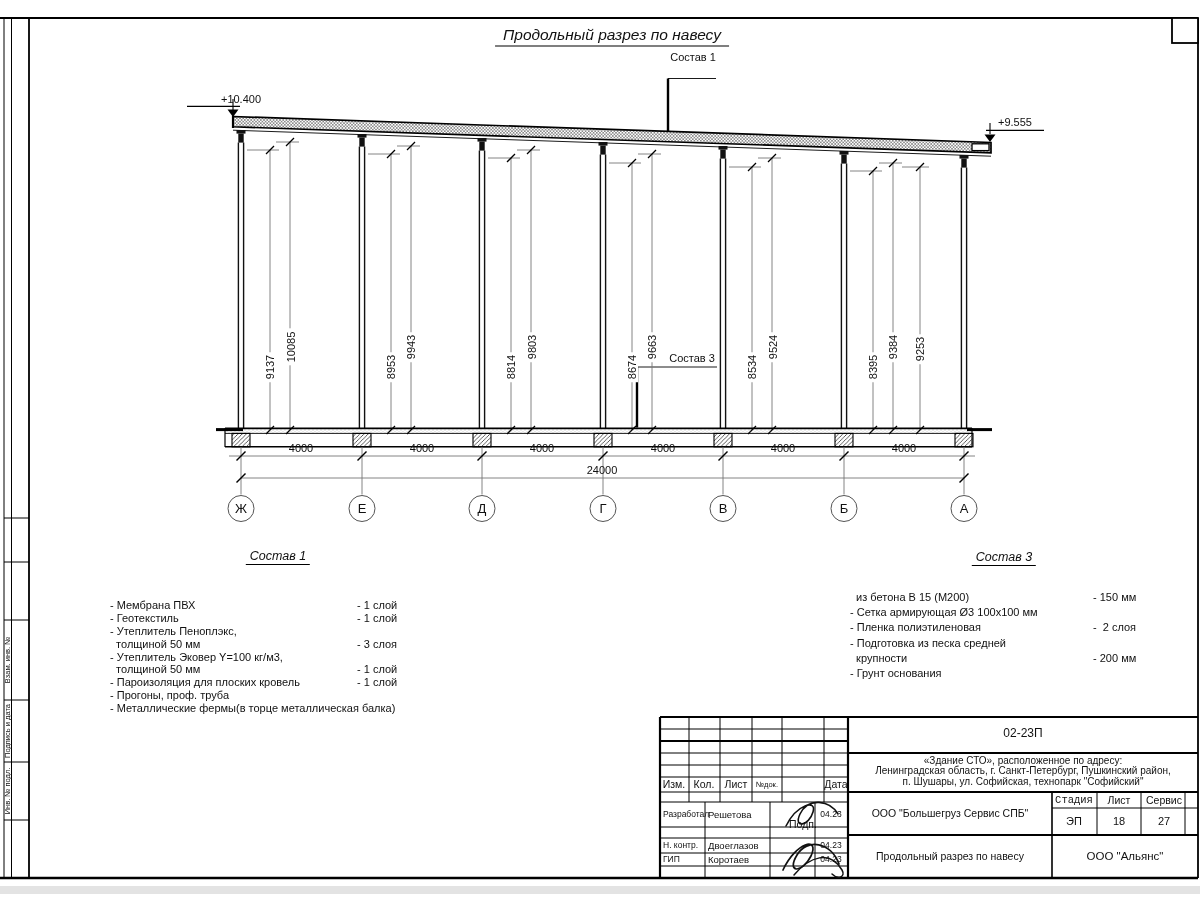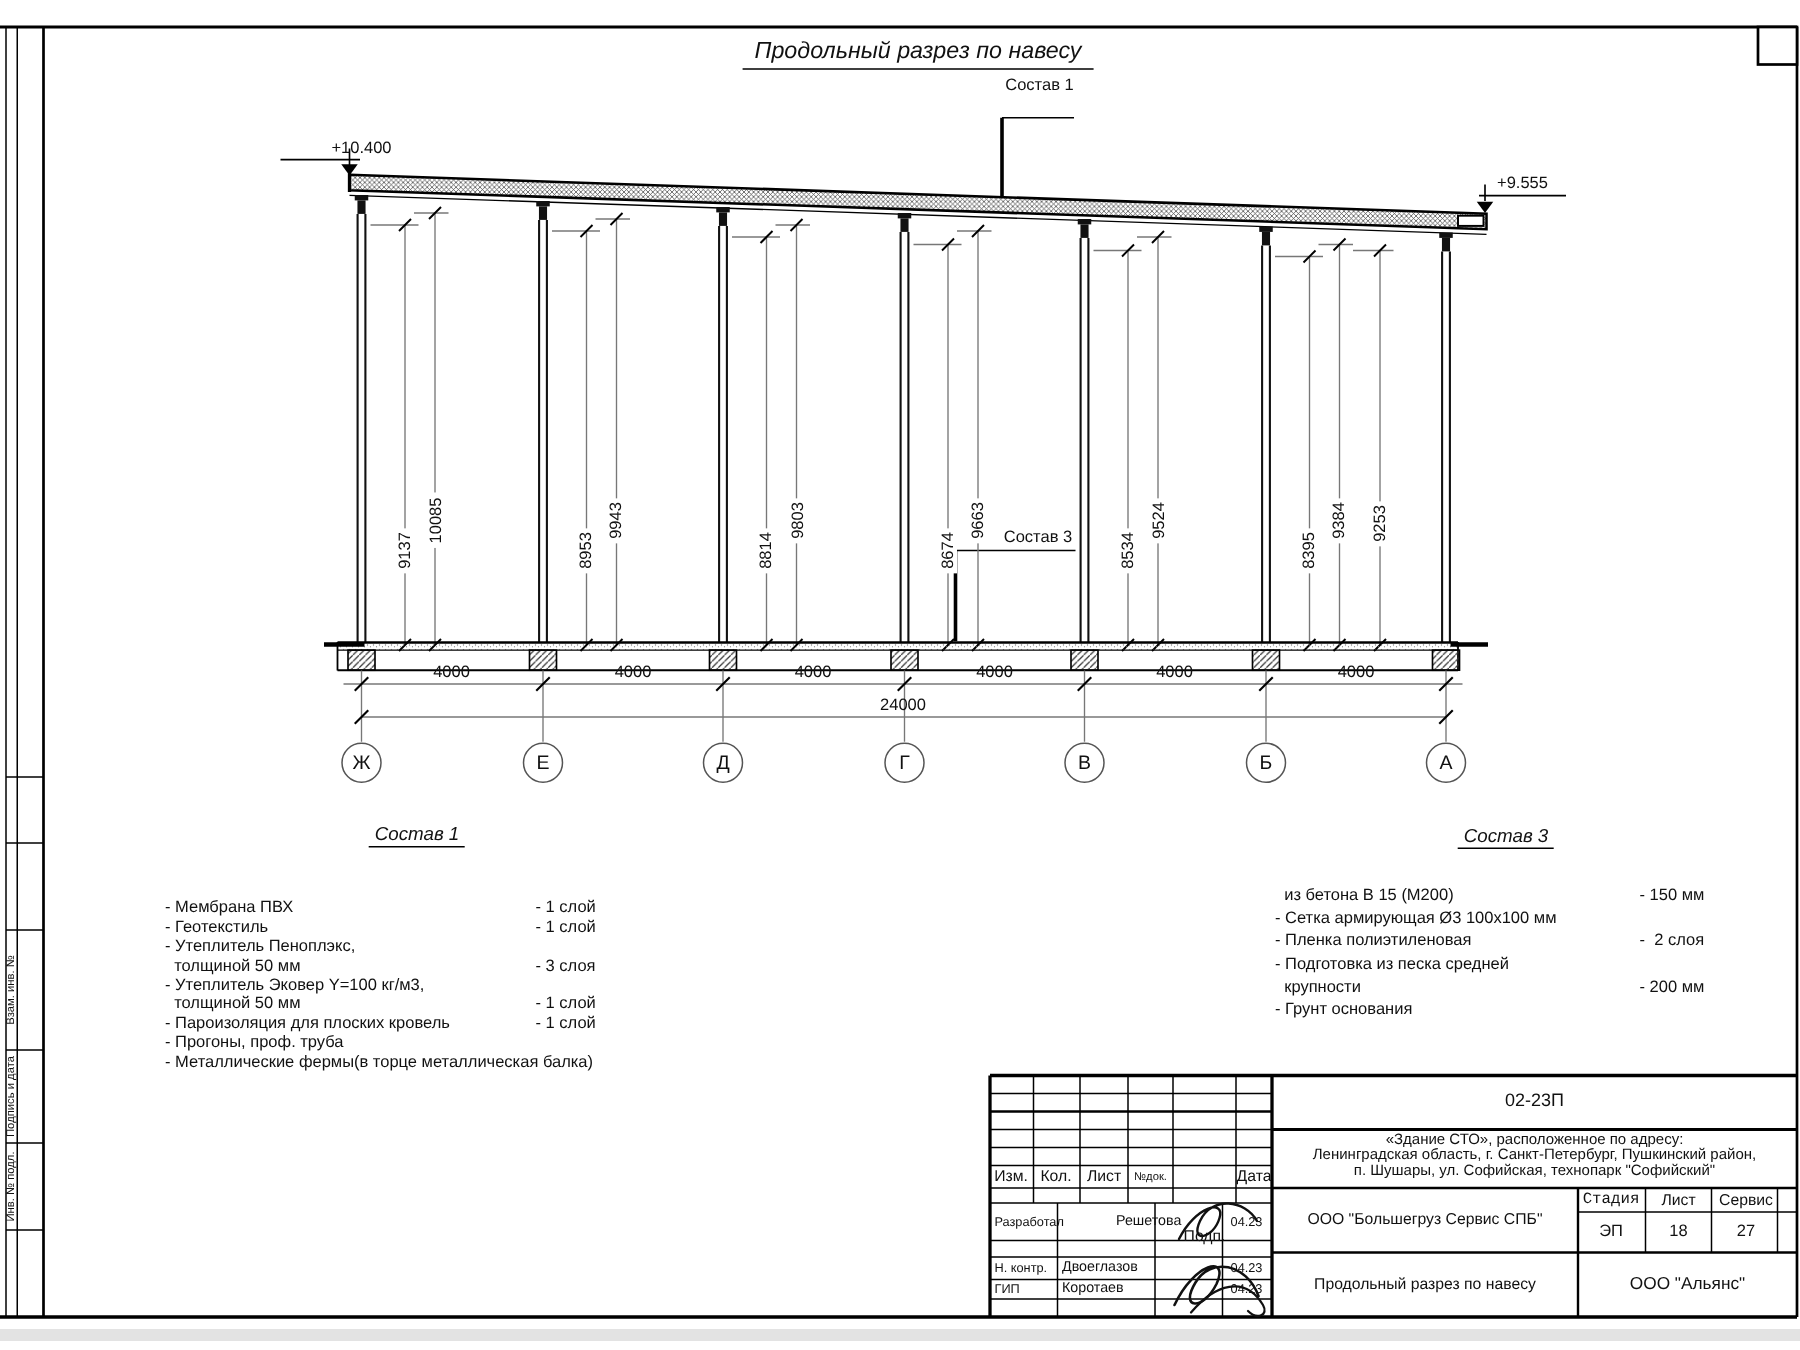--- a/index.html
+++ b/index.html
@@ -396,7 +396,7 @@
 <div class="t tb-h" style="left:836px;top:784px;">Дата</div>
 
 <div class="tl tb-s" style="left:663px;top:814px;">Разработал</div>
-<div class="tl tb-n" style="left:708px;top:814px;margin-left:36px;">Решетова</div>
+<div class="tl tb-n" style="left:708px;top:814px;">Решетова</div>
 <div class="t tb-s" style="left:831px;top:814px;">04.23</div>
 <div class="tl tb-s" style="left:663px;top:845px;">Н. контр.</div>
 <div class="tl tb-n" style="left:708px;top:845px;">Двоеглазов</div>

